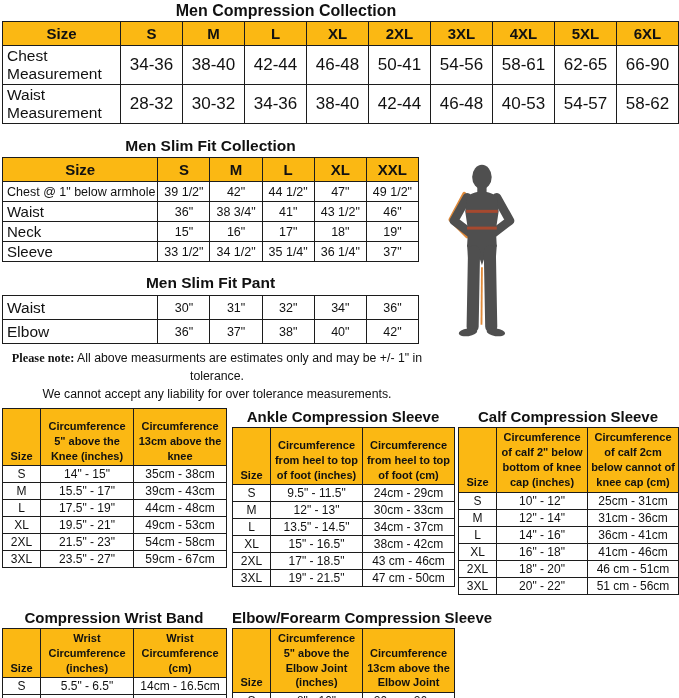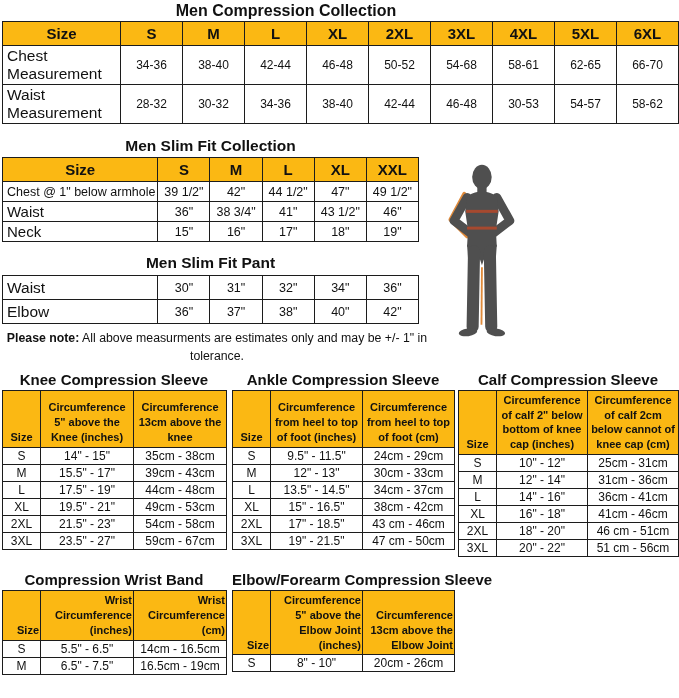--- a/index.html
+++ b/index.html
@@ -18,7 +18,7 @@
   
   .comp-wrap { width:676px; margin:1px 0 0 2px; }
   .comp-wrap th { font-size:15px; height:24px; }
-  .comp-wrap td { height:23px; text-align:center; font-size:12px; }
+  .comp-wrap td { height:23px; text-align:center; font-size:17px; }
   .comp-wrap td.first-col { text-align:left; font-size:15.5px; padding-left:4px; font-weight:normal; }
 
   

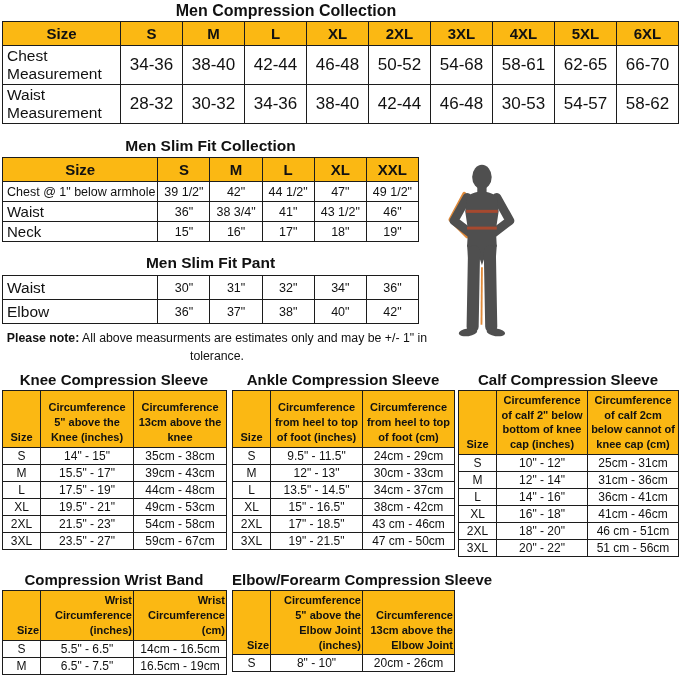--- a/index.html
+++ b/index.html
@@ -100,7 +100,7 @@
             <td class="val">38-40</td>
             <td class="val">42-44</td>
             <td class="val">46-48</td>
-            <td class="val">50-52</td>
+            <td class="val">50-41</td>
             <td class="val">54-68</td>
             <td class="val">58-61</td>
             <td class="val">62-65</td>

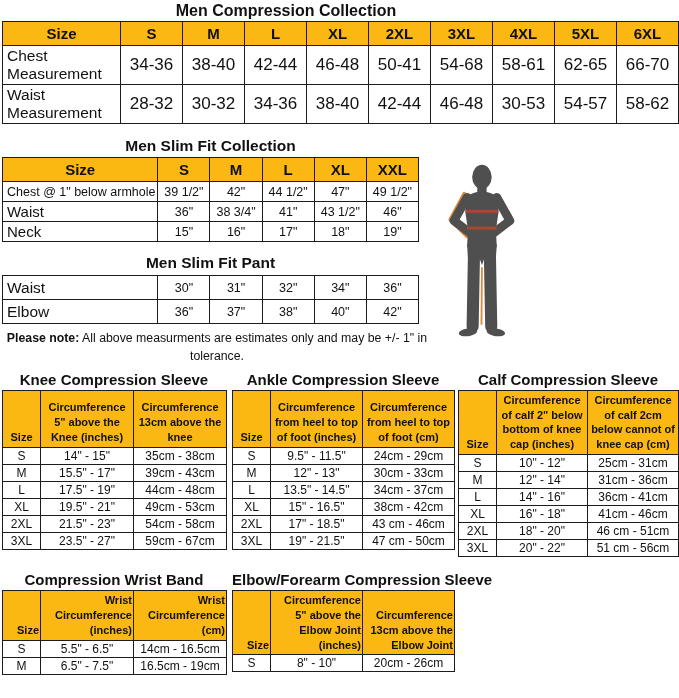--- a/index.html
+++ b/index.html
@@ -101,7 +101,7 @@
             <td class="val">42-44</td>
             <td class="val">46-48</td>
             <td class="val">50-41</td>
-            <td class="val">54-68</td>
+            <td class="val">54-56</td>
             <td class="val">58-61</td>
             <td class="val">62-65</td>
             <td class="val">66-70</td>

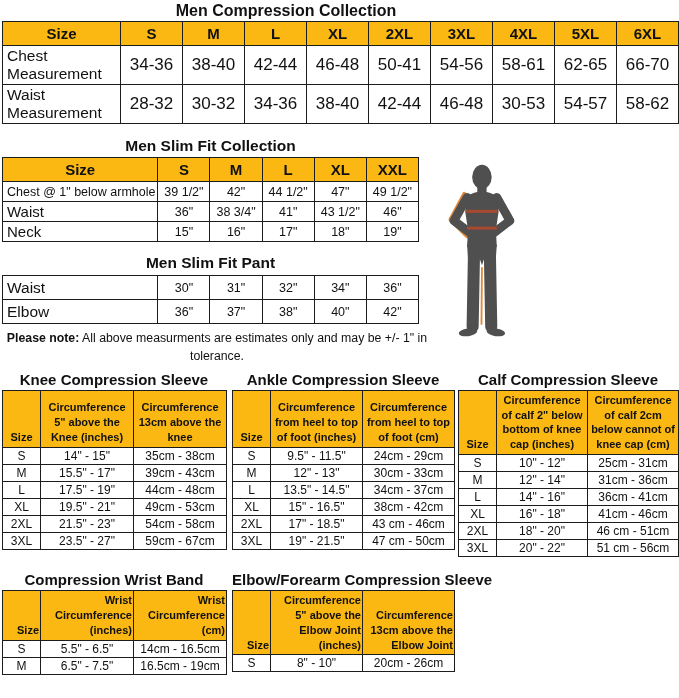--- a/index.html
+++ b/index.html
@@ -104,7 +104,7 @@
             <td class="val">54-56</td>
             <td class="val">58-61</td>
             <td class="val">62-65</td>
-            <td class="val">66-70</td>
+            <td class="val">66-90</td>
           </tr>
           <tr>
             <td class="first-col">Waist Measurement</td>

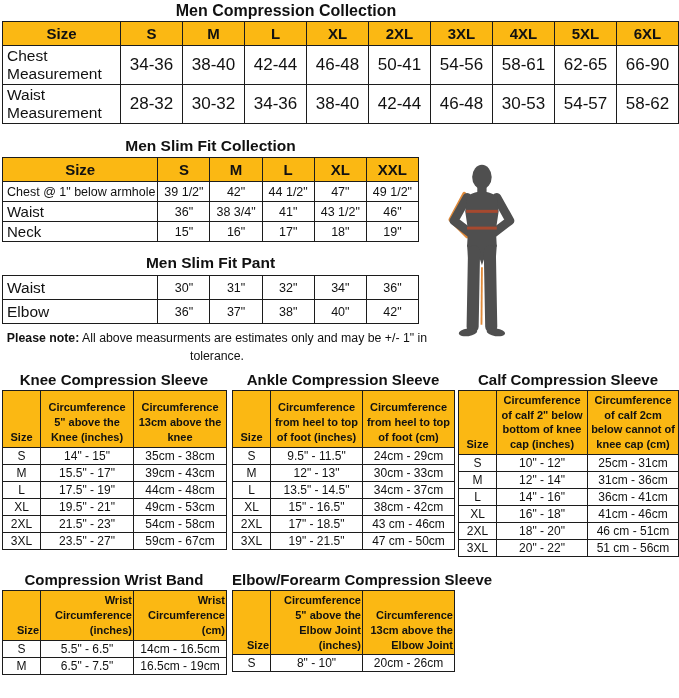--- a/index.html
+++ b/index.html
@@ -114,7 +114,7 @@
             <td class="val">38-40</td>
             <td class="val">42-44</td>
             <td class="val">46-48</td>
-            <td class="val">30-53</td>
+            <td class="val">40-53</td>
             <td class="val">54-57</td>
             <td class="val">58-62</td>
           </tr>

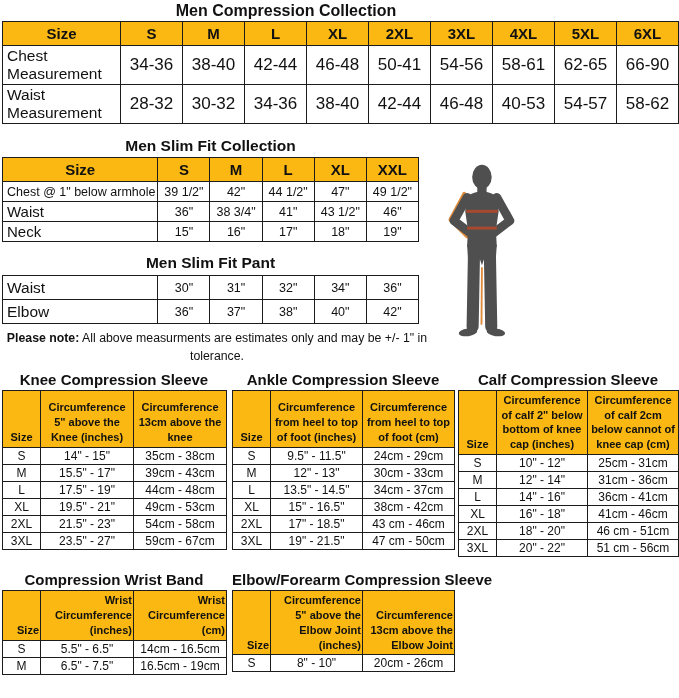--- a/index.html
+++ b/index.html
@@ -170,6 +170,14 @@
                 <td class="val">18"</td>
                 <td class="val">19"</td>
               </tr>
+              <tr>
+                <td class="first-col">Sleeve</td>
+                <td class="val">33 1/2"</td>
+                <td class="val">34 1/2"</td>
+                <td class="val">35 1/4"</td>
+                <td class="val">36 1/4"</td>
+                <td class="val">37"</td>
+              </tr>
             </tbody>
           </table>
         </div>

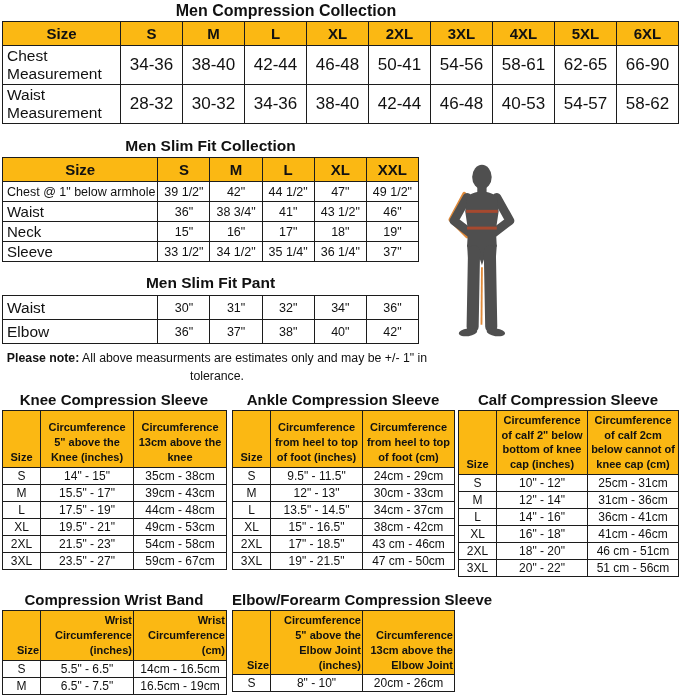--- a/index.html
+++ b/index.html
@@ -39,7 +39,7 @@
 
   
   .note { width:430px; text-align:center; font-size:12.3px; line-height:1.45; margin-top:6px; }
-  .note b { font-weight:bold; }
+  .note b { font-weight:bold;font-family:Liberation Serif, serif; }
 
   
   .small-row { display:flex; align-items:flex-start; }

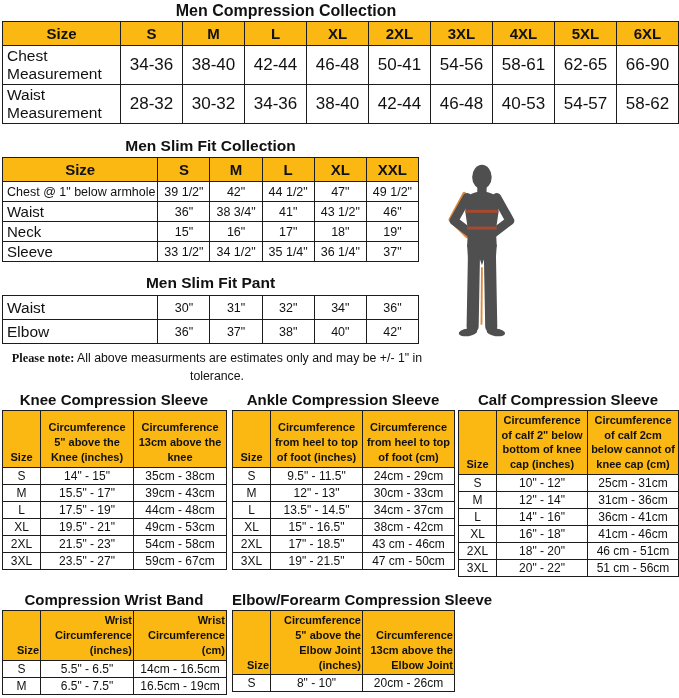--- a/index.html
+++ b/index.html
@@ -216,6 +216,7 @@
 
       <div class="note">
         <b>Please note:</b><span> All above measurments are estimates only and may be +/- 1" in tolerance.</span><br>
+        <span>We cannot accept any liability for over tolerance measurements.</span>
       </div>
     </div>
 

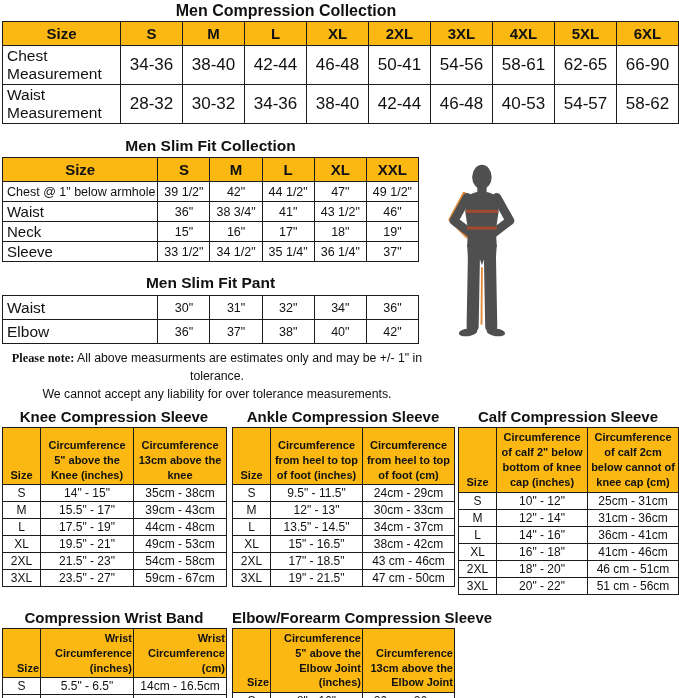--- a/index.html
+++ b/index.html
@@ -253,7 +253,6 @@
 
   <div class="small-row row1">
     <div class="small-tbl knee">
-      <div class="sec-title">Knee Compression Sleeve</div>
       <div>
           <table>
             <colgroup>

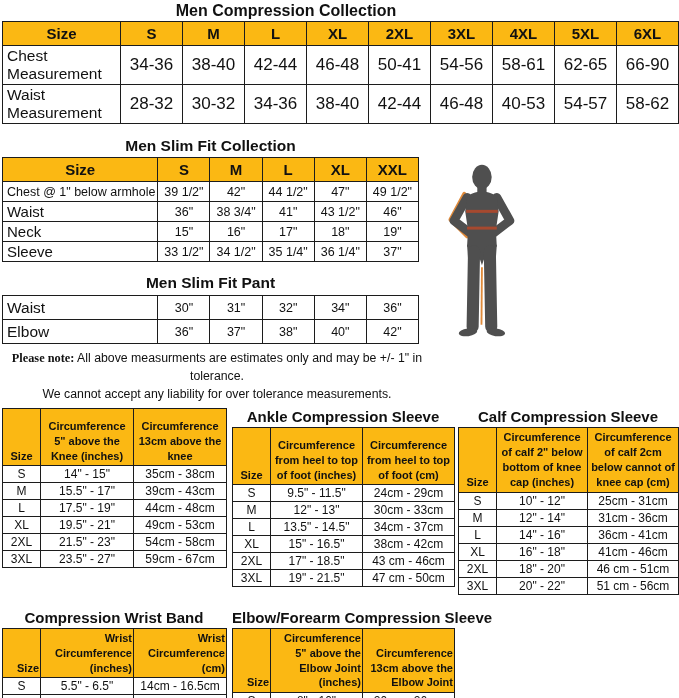--- a/index.html
+++ b/index.html
@@ -49,7 +49,7 @@
   .small-tbl .sec-title { font-size:15px; margin-bottom:2px; white-space:nowrap; }
   .small-tbl th { font-size:11px; line-height:1.35; vertical-align:bottom; text-align:center; padding:2px 1px 2px; font-weight:bold; }
   .row1 .small-tbl th { height:57px; }
-  .row2 .small-tbl th { height:46px;text-align:right; }
+  .row2 .small-tbl th { height:46px; }
   .small-tbl td { height:16.5px; text-align:center; font-size:12px; }
   .row2 .small-tbl td { height:15.5px; }
   .knee  { width:224px; margin-left:2px; }

